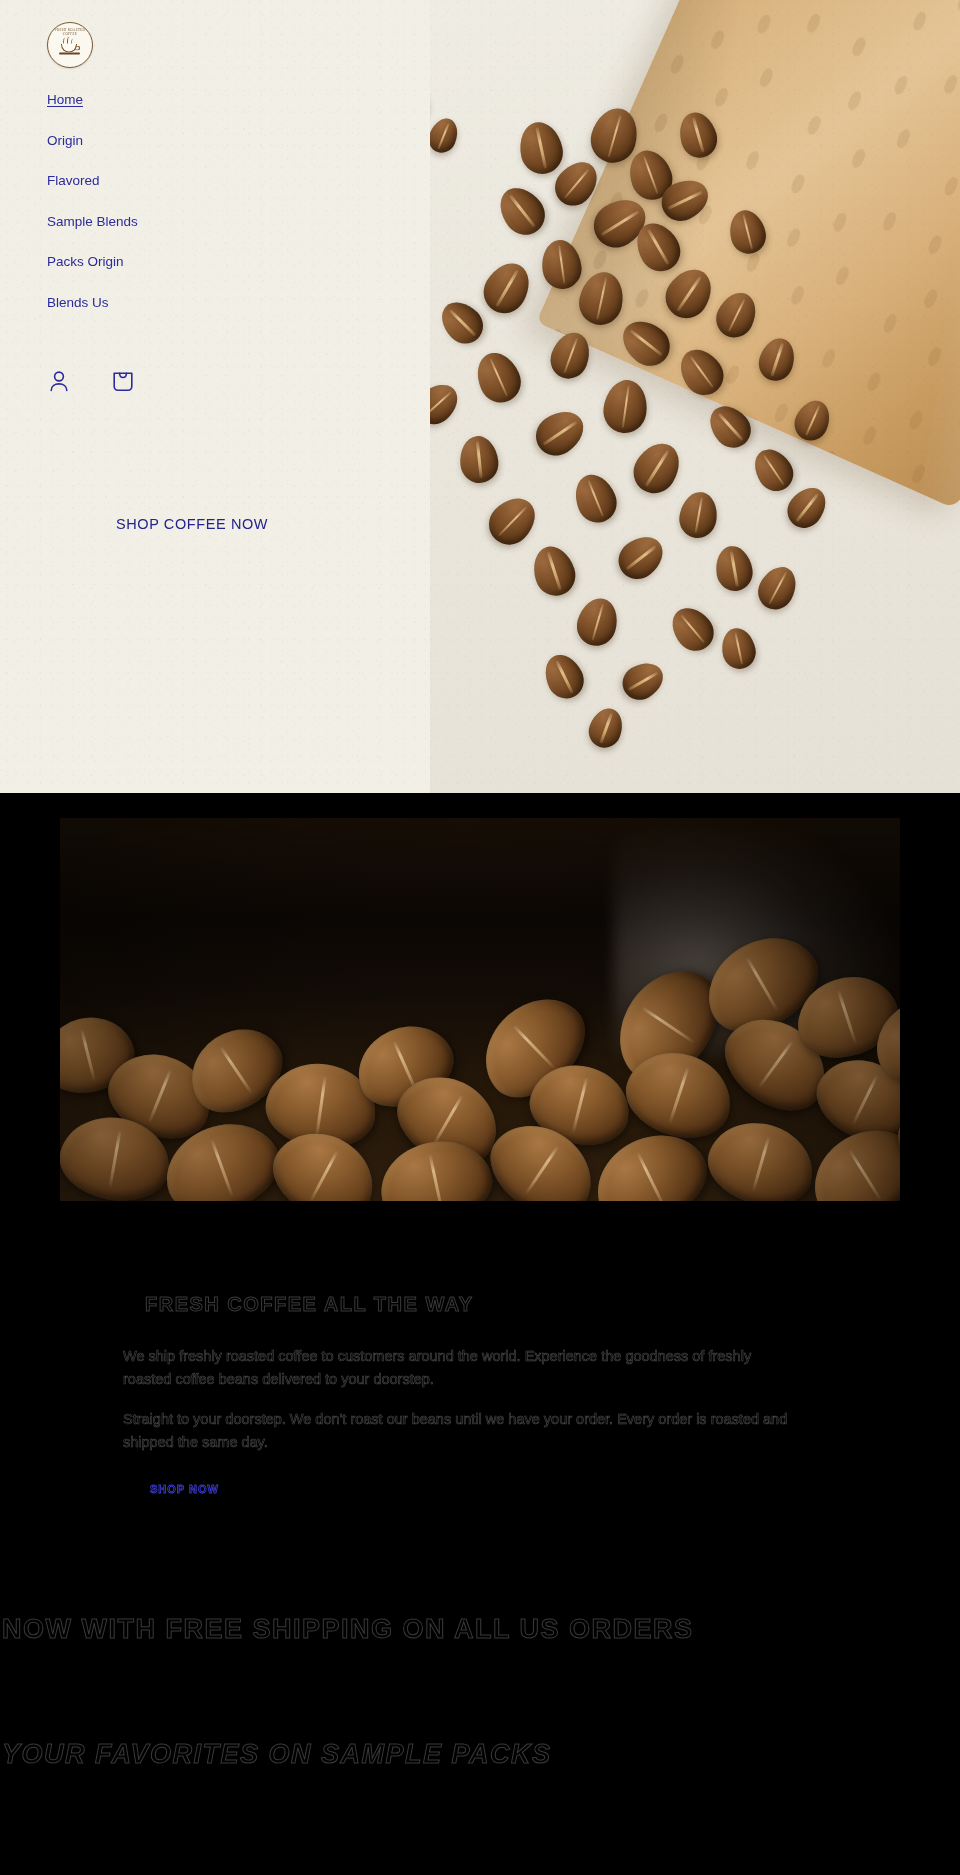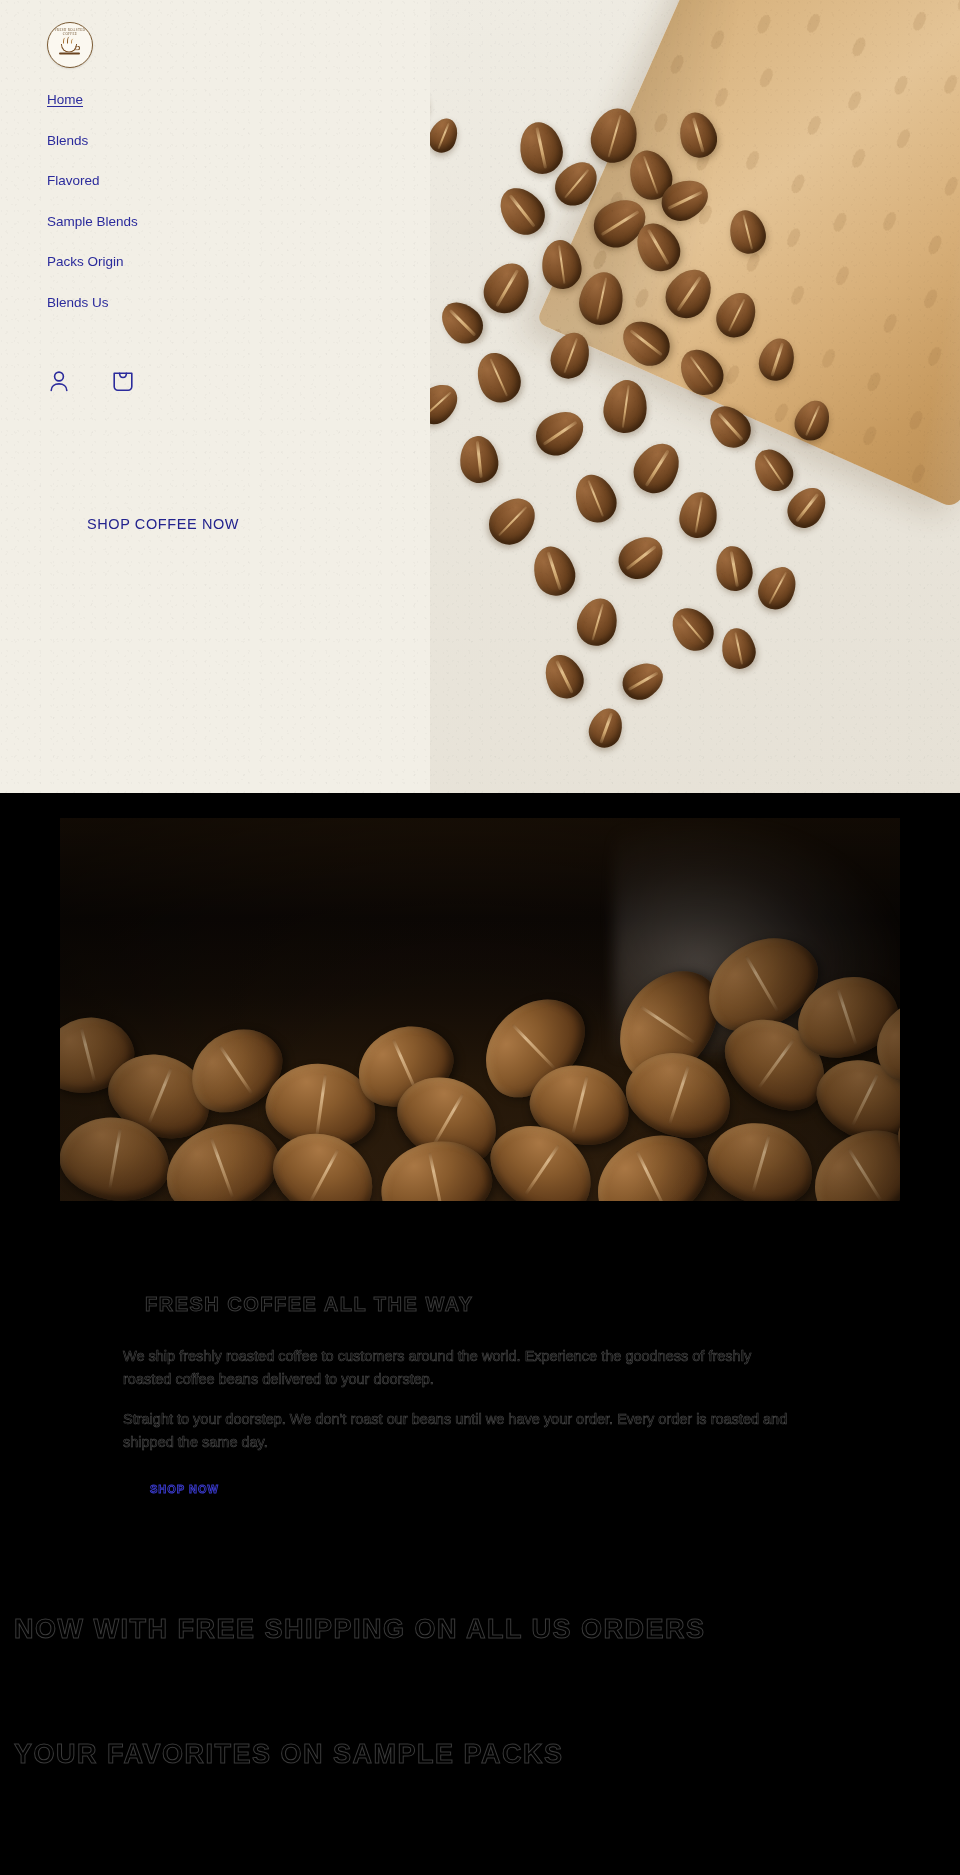--- a/index.html
+++ b/index.html
@@ -417,7 +417,7 @@
 
       <nav class="nav">
         <a href="#" class="current">Home</a>
-        <a href="#">Blends</a>
+        <a href="#">Origin</a>
         <a href="#">Flavored</a>
         <a href="#">Sample Blends</a>
         <a href="#">Packs Origin</a>

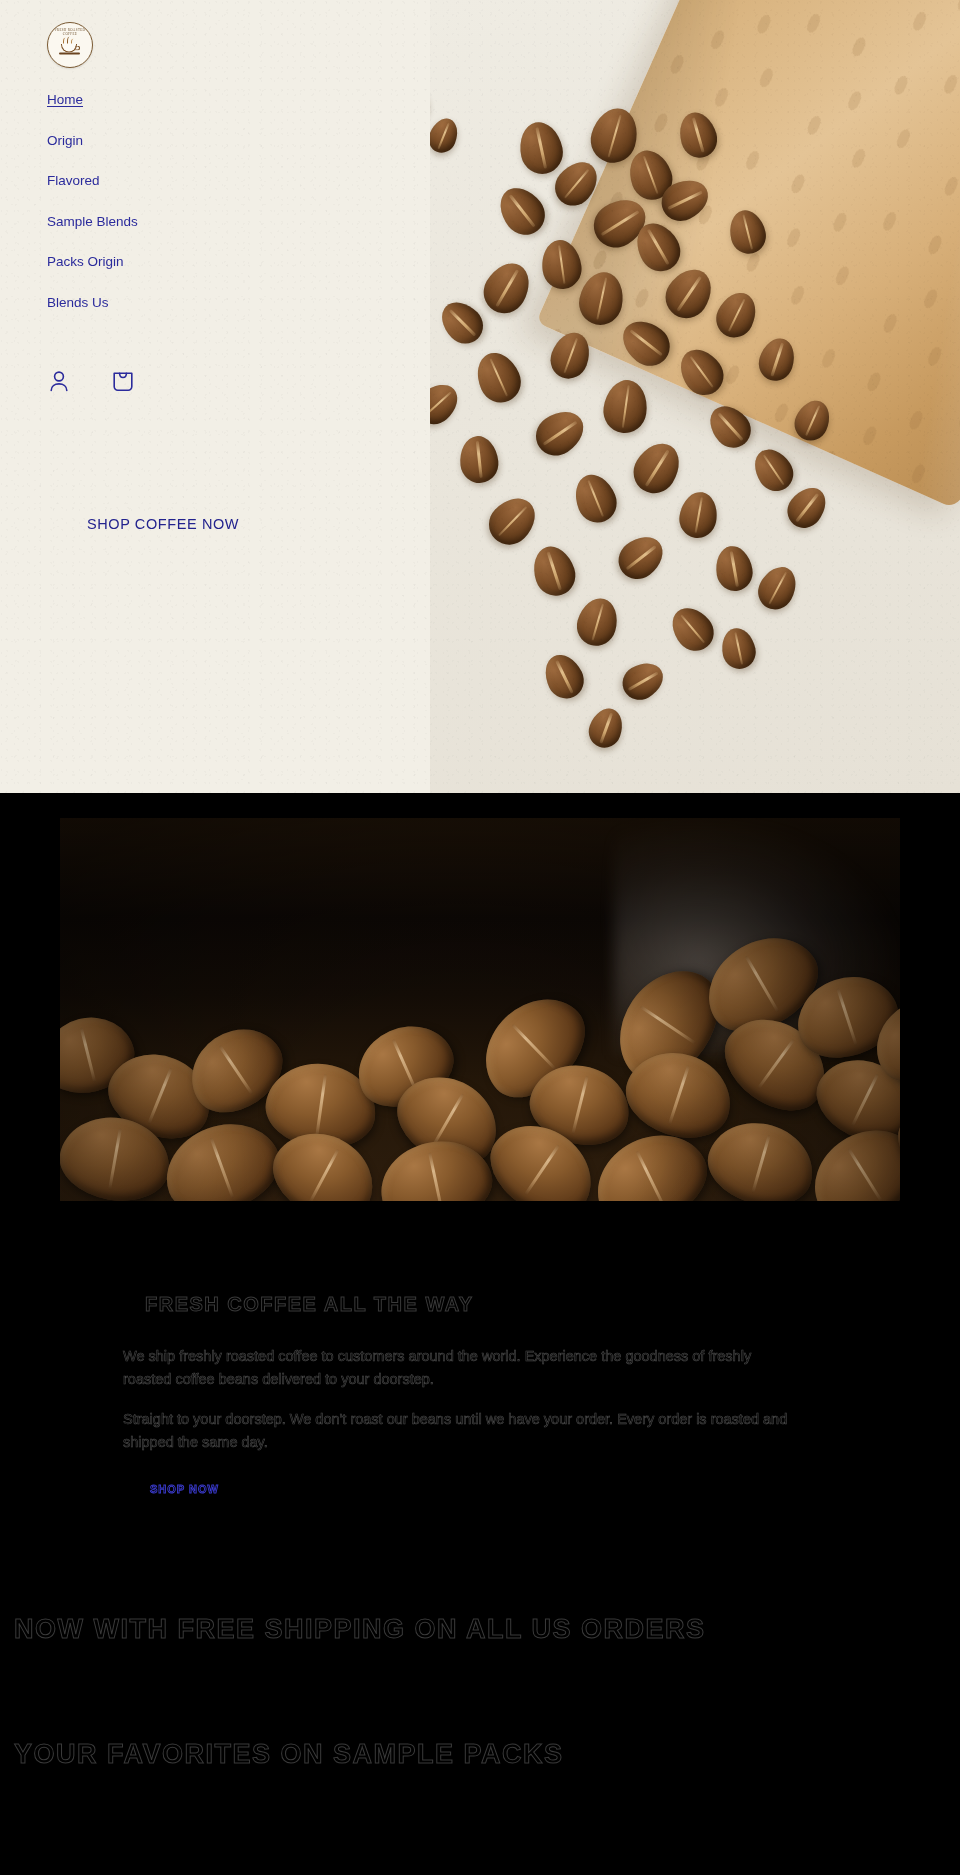--- a/index.html
+++ b/index.html
@@ -235,6 +235,7 @@
   .hero-cta {
     display: inline-block;
     margin-top: 32px;
+    margin-left: 29px;
     color: #23238e;
     font-size: 14.5px;
     letter-spacing: .6px;

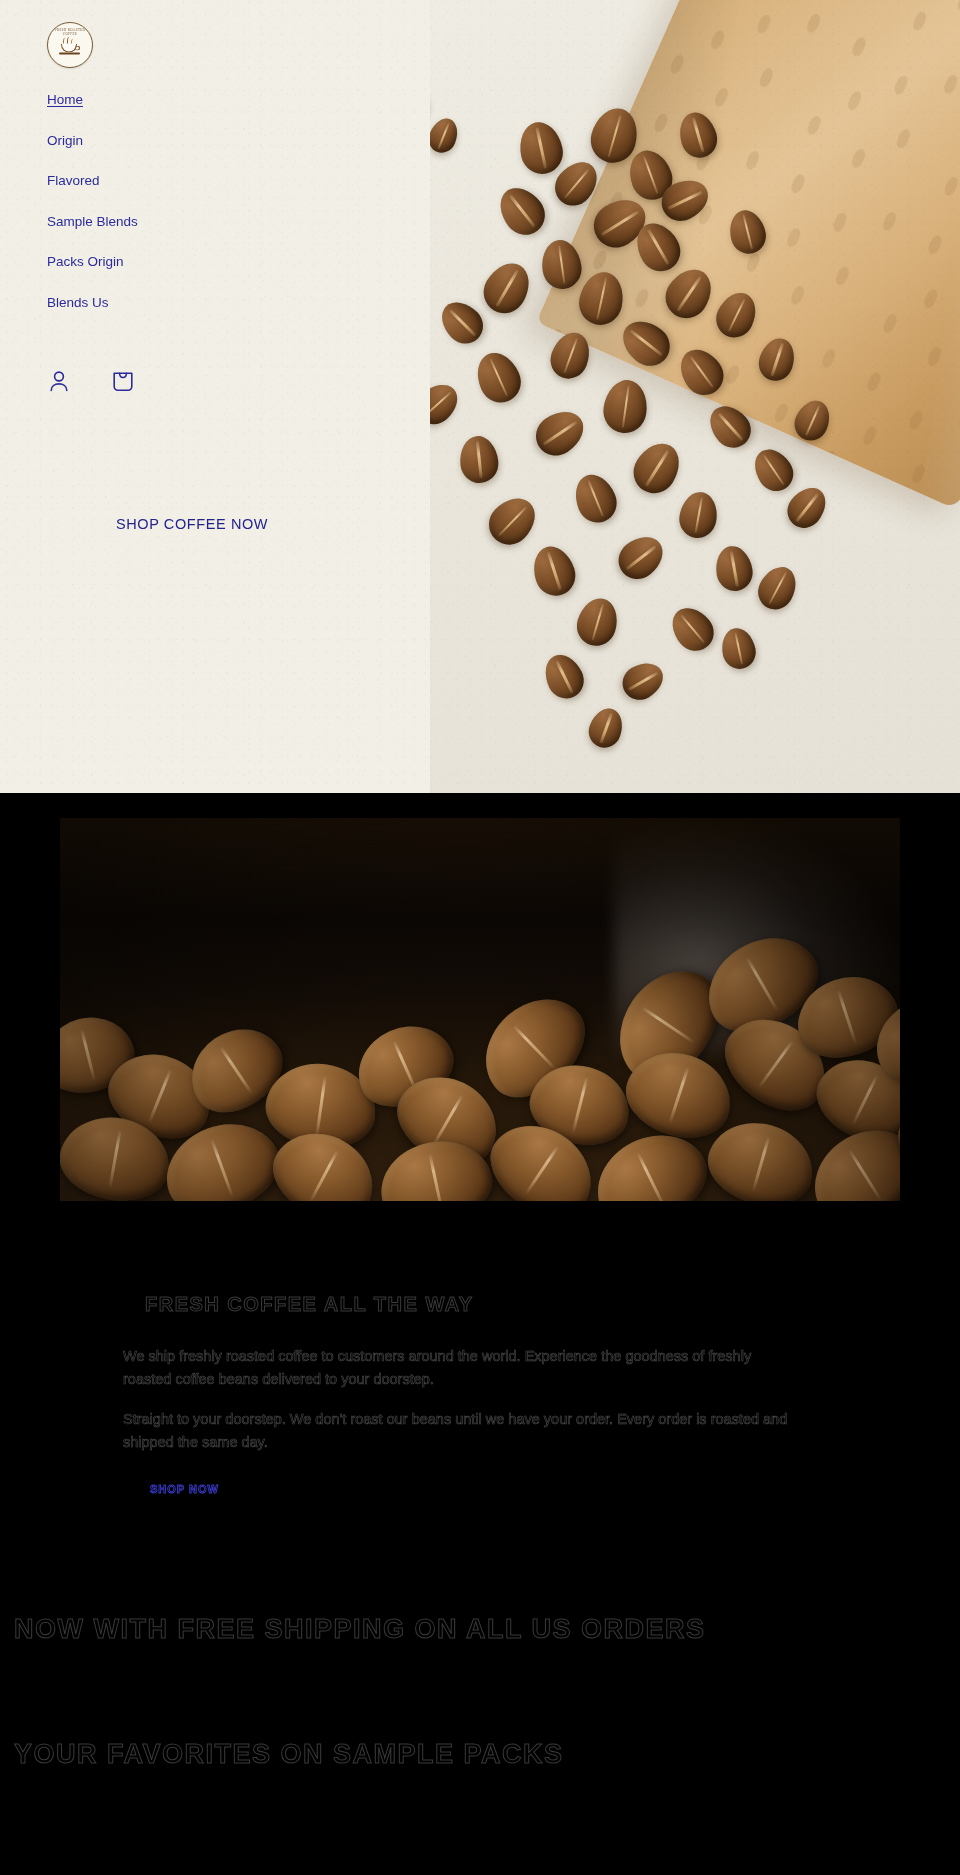--- a/index.html
+++ b/index.html
@@ -331,7 +331,7 @@
 
   .promo-band {
     position: relative;
-    padding-left: 12px;
+    padding-left: 0;
     margin-top: 118px;
     z-index: 2;
   }

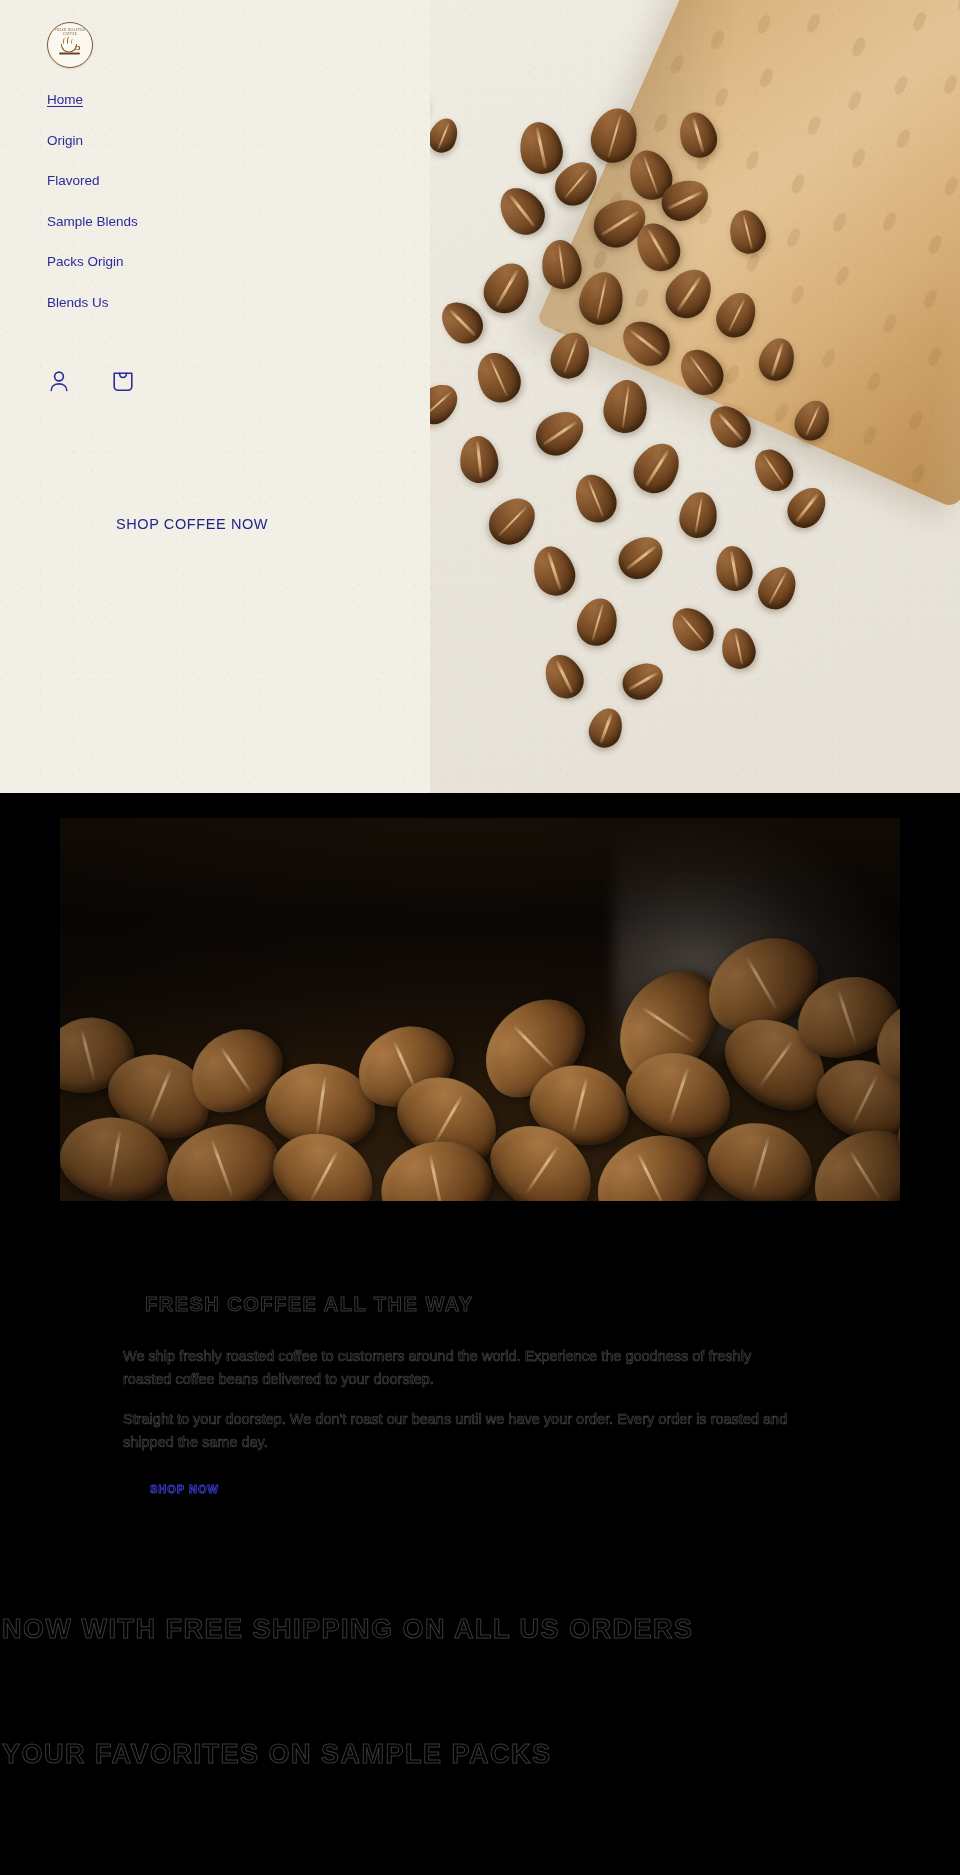--- a/index.html
+++ b/index.html
@@ -340,7 +340,7 @@
     line-height: 1.1;
     padding-left: 2px;
   }
-  .promo-band.second { margin-top: 95px; }
+  .promo-band.second { margin-top: 95px; font-style: italic; }
 </style>
 </head>
 <body>

